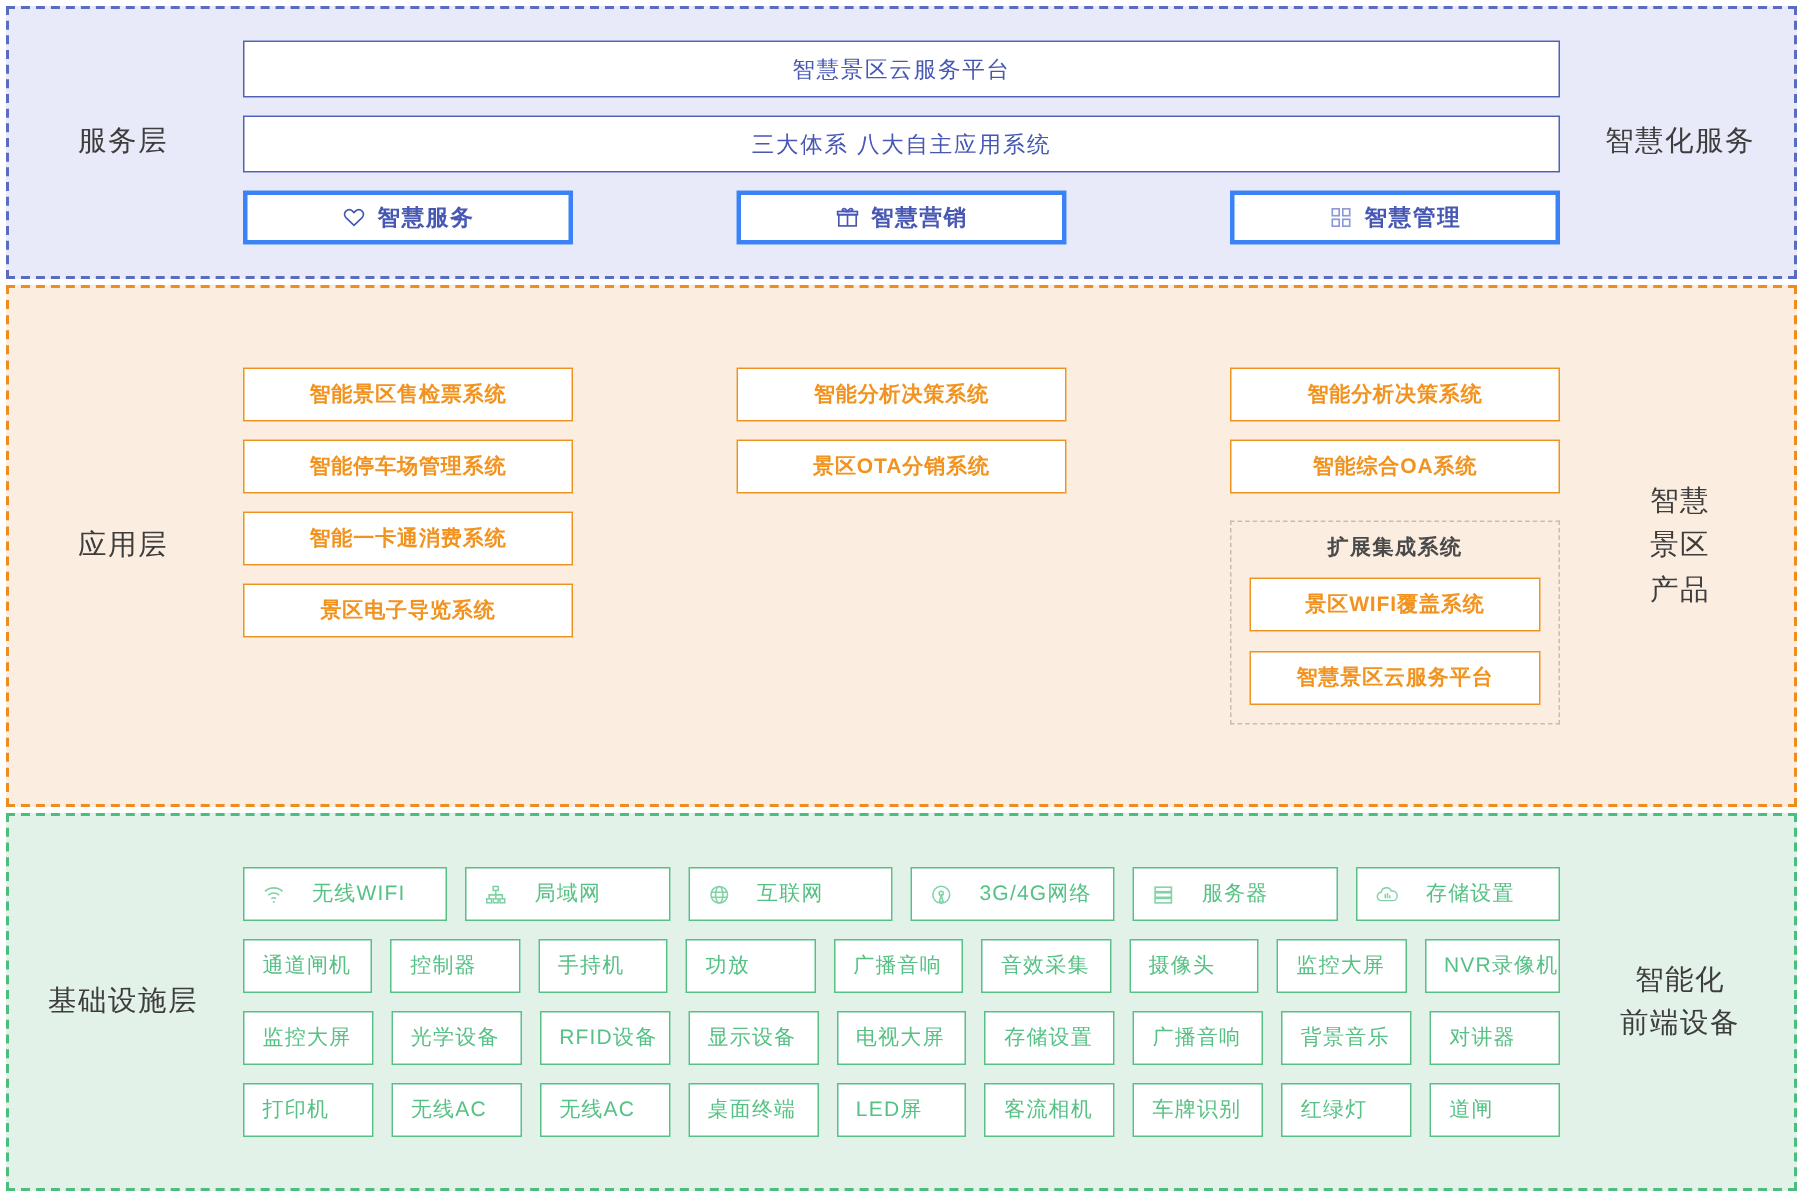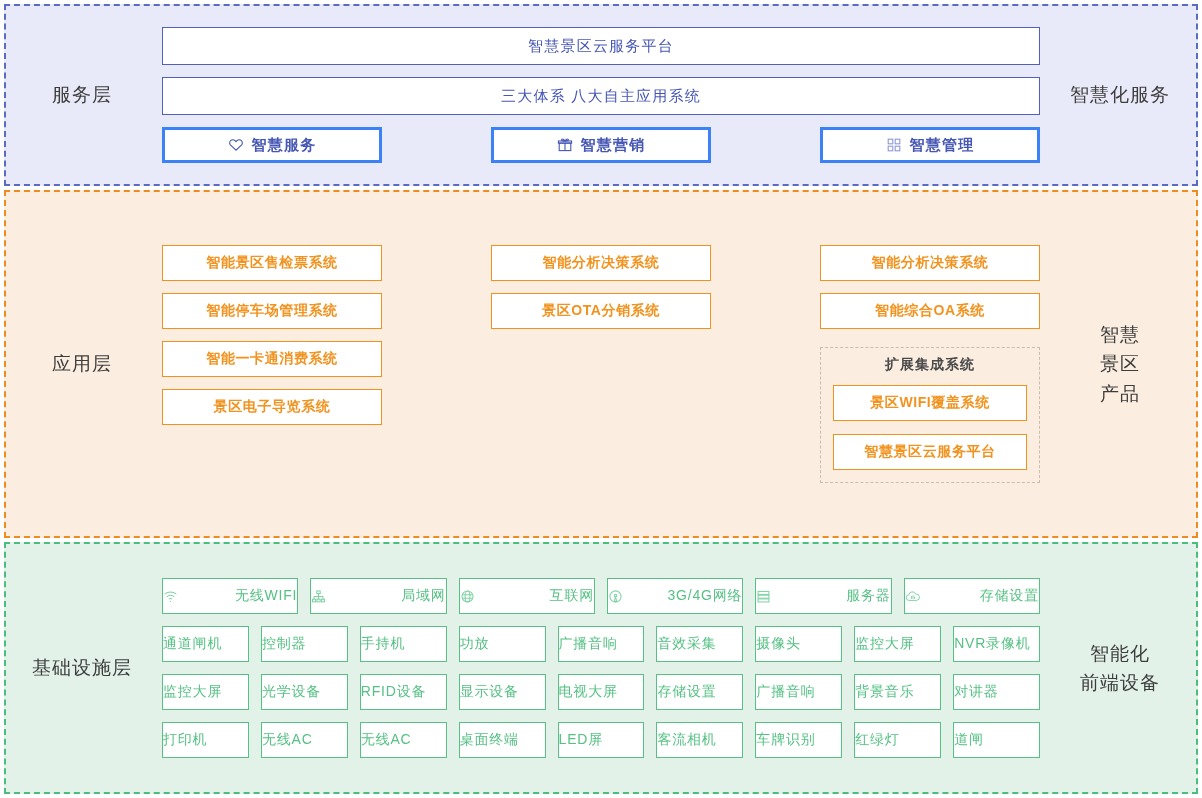--- a/index.html
+++ b/index.html
@@ -92,9 +92,10 @@
     height: 36px;
     background: #ffffff;
     border: 1px solid #57c185;
-    display: flex; align-items: center; justify-content: space-between; gap: 18px;
+    display: flex; align-items: center; justify-content: flex-start; gap: 18px;
     font-size: 14px; color: #56c184; letter-spacing: .8px;
     white-space: nowrap;
+    padding-left: 12px;
   }
   .infra-card svg { display: block; flex: 0 0 auto; }
 </style>

